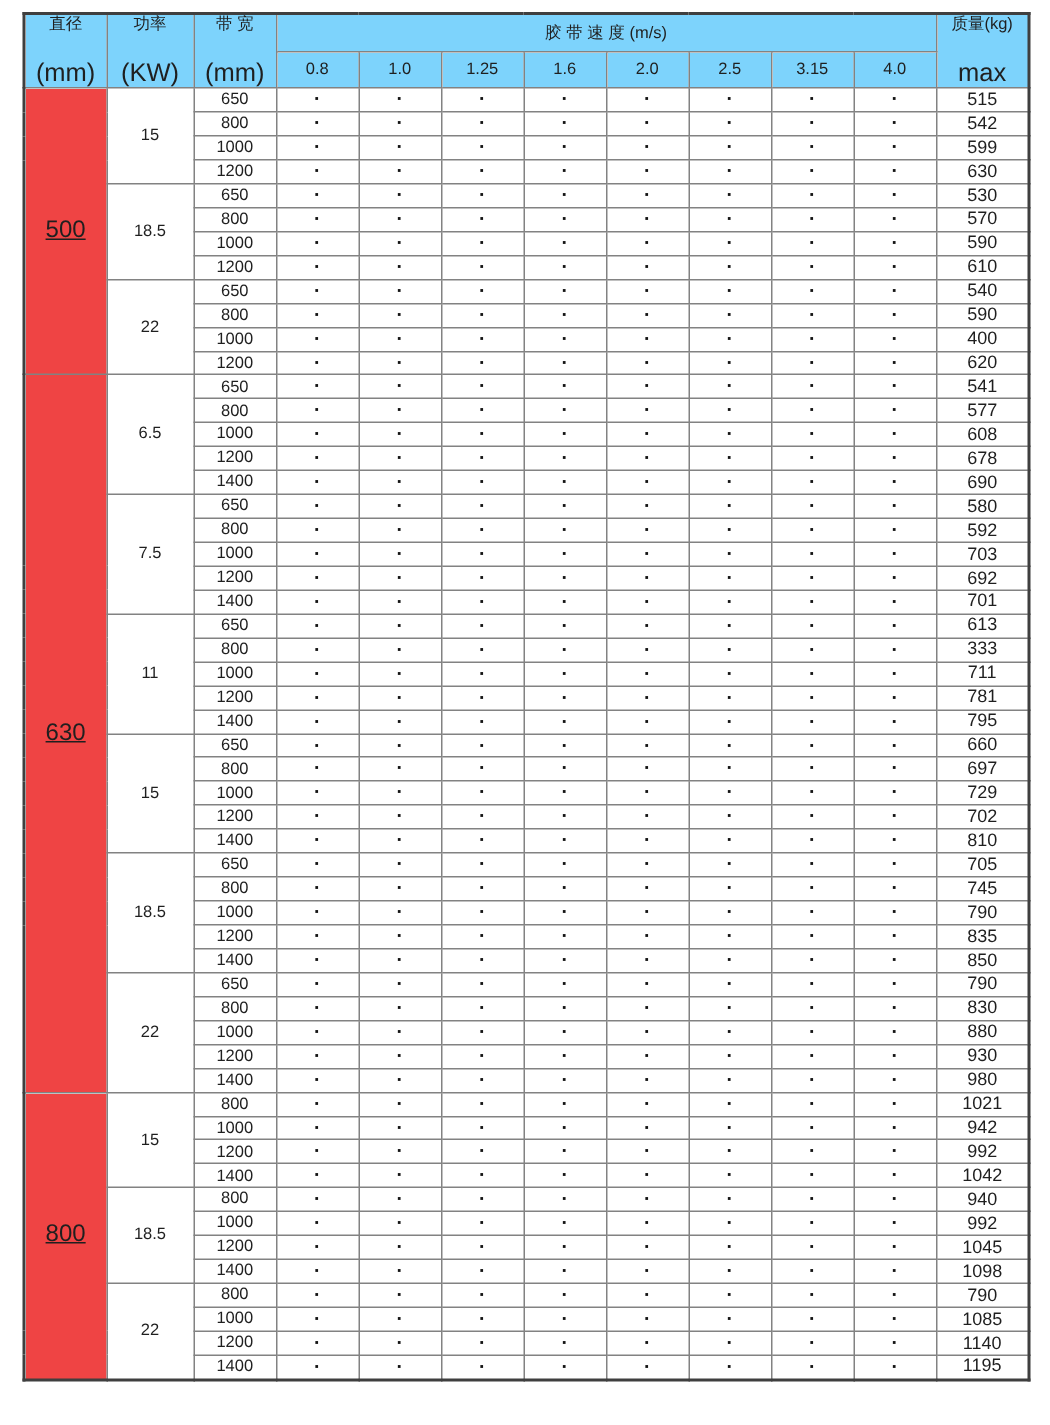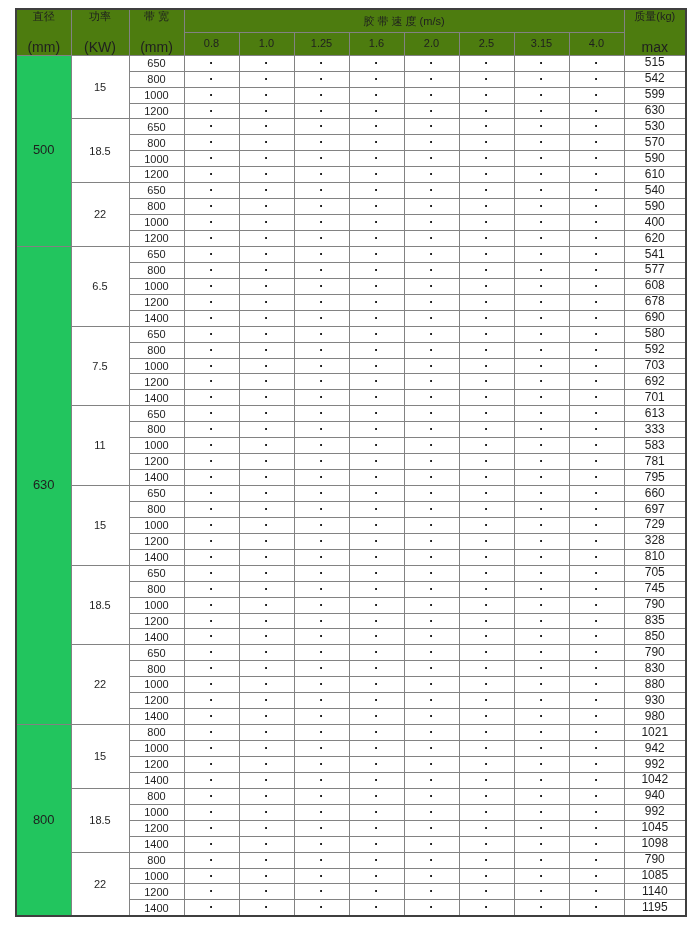--- a/index.html
+++ b/index.html
@@ -34,7 +34,7 @@
     white-space: nowrap;
   }
   
-  thead th { background: #4d7c0f; height: 19px; }
+  thead th { background: #7dd3fc; height: 19px; }
   thead .two-line { line-height: 1.35; font-size: 11.5px; }
   thead .two-line .l2 { font-size: 14px; margin-top: 16px; }
   

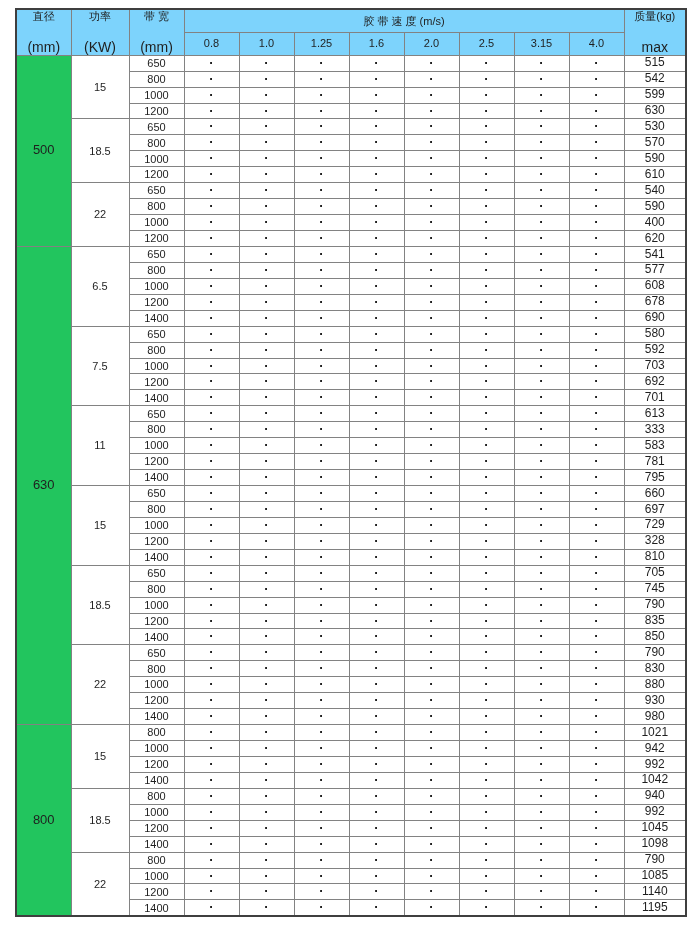--- a/index.html
+++ b/index.html
@@ -36,7 +36,7 @@
   
   thead th { background: #7dd3fc; height: 19px; }
   thead .two-line { line-height: 1.35; font-size: 11.5px; }
-  thead .two-line .l2 { font-size: 14px; margin-top: 16px; }
+  thead .two-line .l2 { font-size: 17px; margin-top: 16px; }
   
   tbody td { height: 14.6px; background: #ffffff; }
   tbody td.dia { background: #22c55e; font-size: 13px; }

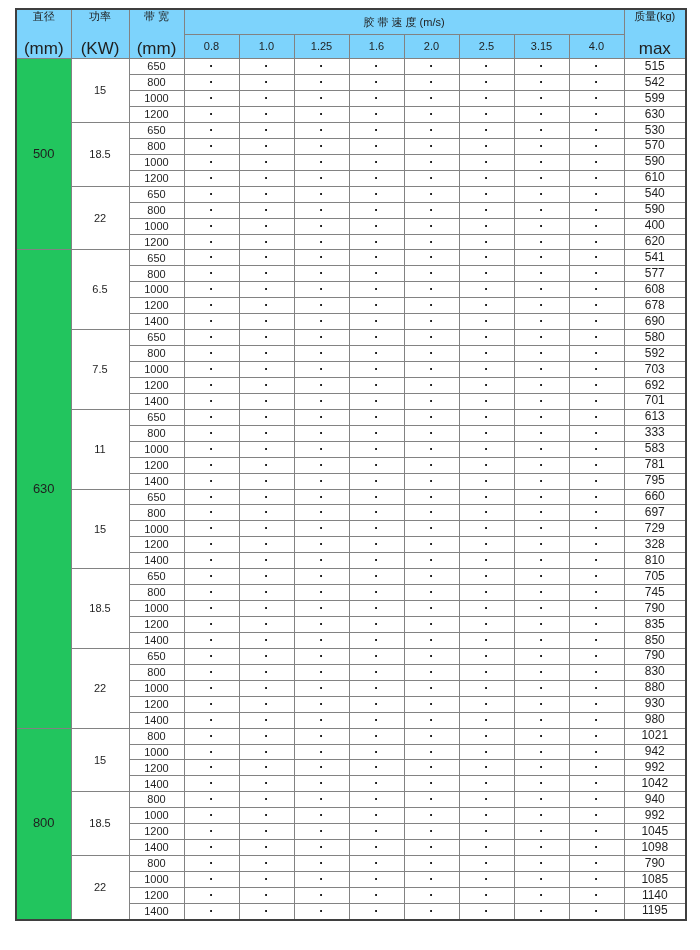--- a/index.html
+++ b/index.html
@@ -39,7 +39,7 @@
   thead .two-line .l2 { font-size: 17px; margin-top: 16px; }
   
   tbody td { height: 14.6px; background: #ffffff; }
-  tbody td.dia { background: #22c55e; font-size: 13px; }
+  tbody td.dia { background: #ef4444; font-size: 16px; text-decoration: underline; }
   tbody td.dot-cell { font-size: 13px; font-weight: bold; color: #141414; }
   tbody td.max-cell { font-size: 12px; }
 </style>

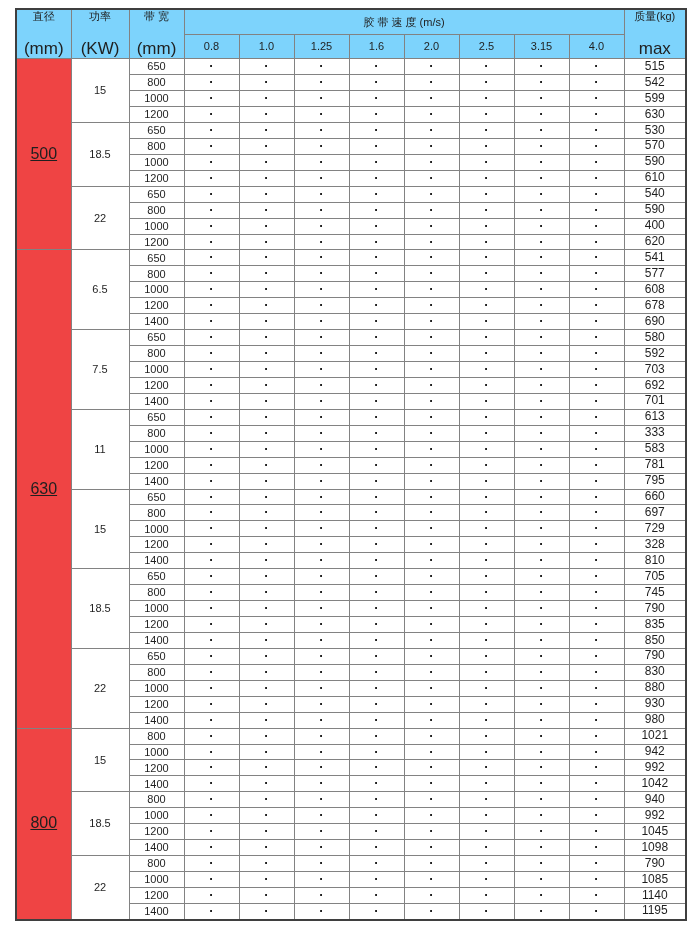--- a/index.html
+++ b/index.html
@@ -400,7 +400,7 @@
           <td class="dot-cell">·</td>
           <td class="dot-cell">·</td>
           <td class="dot-cell">·</td>
-          <td class="max-cell">583</td>
+          <td class="max-cell">711</td>
         </tr>
         <tr>
           <td>1200</td>

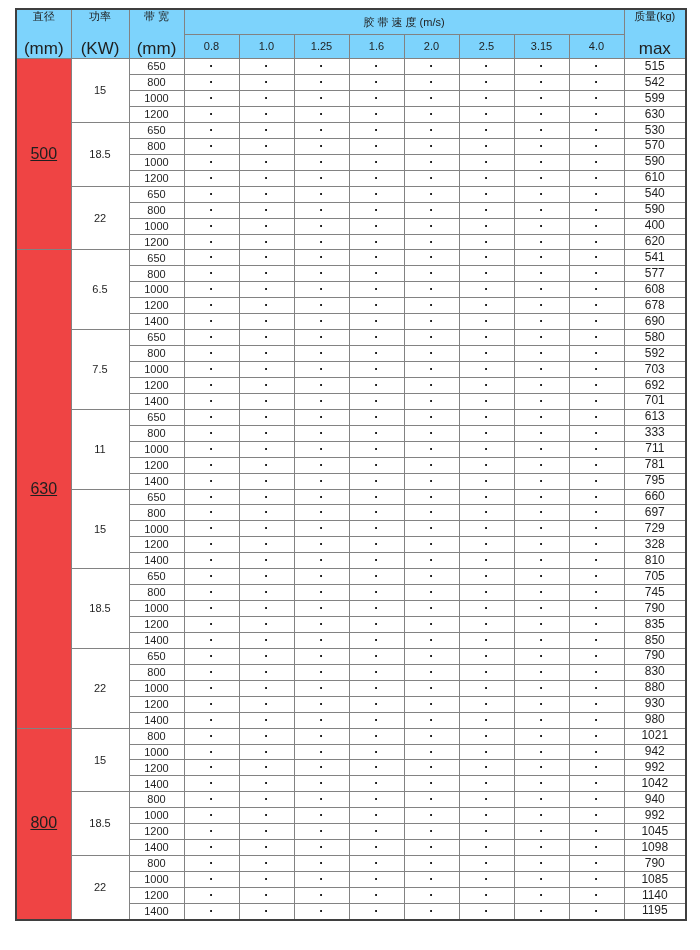--- a/index.html
+++ b/index.html
@@ -473,7 +473,7 @@
           <td class="dot-cell">·</td>
           <td class="dot-cell">·</td>
           <td class="dot-cell">·</td>
-          <td class="max-cell">328</td>
+          <td class="max-cell">702</td>
         </tr>
         <tr>
           <td>1400</td>

